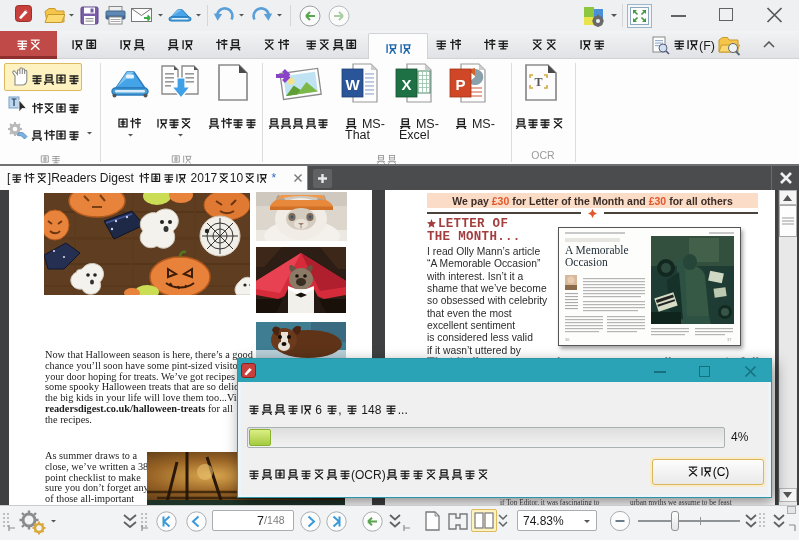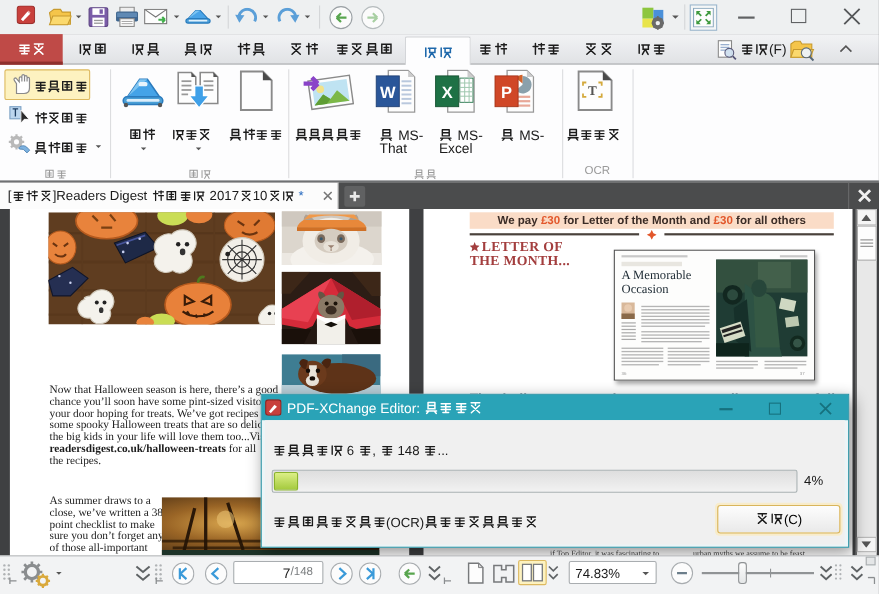--- a/index.html
+++ b/index.html
@@ -554,7 +554,7 @@
 <svg class="abs" style="left:588px;top:209px" width="9" height="9" viewBox="0 0 9 9">
       <path d="M4.5 0L6 3l3 1.5L6 6 4.5 9 3 6 0 4.5 3 3z" fill="#e2572b"></path>
     </svg>
-<div style="position:absolute;left:427px;top:218px;width:140px;height:28px;font-family:Liberation Serif, serif;font-weight:bold;font-size:12.5px;line-height:12.5px;color:#a33e3e;letter-spacing:0.3px;"><svg style="width:9px;height:9px;vertical-align:-0.5px;margin-right:2px" viewBox="0 0 10 10">
+<div style="position:absolute;left:427px;top:218px;width:140px;height:28px;font-family:Liberation Mono, monospace;font-weight:bold;font-size:12.5px;line-height:12.5px;color:#a33e3e;letter-spacing:0.3px;"><svg style="width:9px;height:9px;vertical-align:-0.5px;margin-right:2px" viewBox="0 0 10 10">
         <path d="M5 0l1.3 3.2L10 3.7 7.4 6l.8 3.6L5 7.7 1.8 9.6 2.6 6 0 3.7l3.7-.5z" fill="#a33e3e"></path>
       </svg>LETTER OF<br>THE MONTH...</div>
 <div class="abs" style="left:558px;top:227px;width:183px;height:119px;background:#fdfdfc;border:1px solid #555;box-shadow:2px 3px 4px rgba(0,0,0,0.35)"></div>

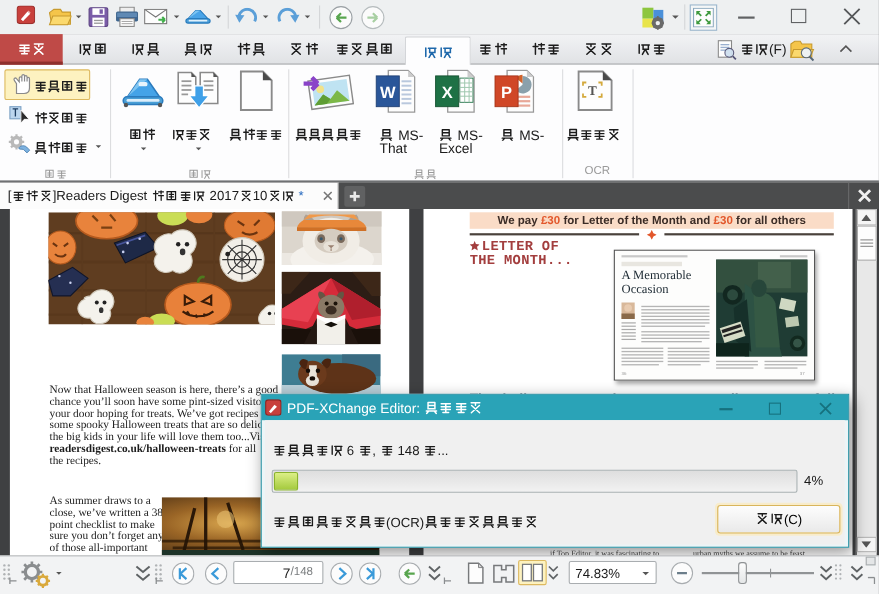--- a/index.html
+++ b/index.html
@@ -557,6 +557,7 @@
 <div style="position:absolute;left:427px;top:218px;width:140px;height:28px;font-family:Liberation Mono, monospace;font-weight:bold;font-size:12.5px;line-height:12.5px;color:#a33e3e;letter-spacing:0.3px;"><svg style="width:9px;height:9px;vertical-align:-0.5px;margin-right:2px" viewBox="0 0 10 10">
         <path d="M5 0l1.3 3.2L10 3.7 7.4 6l.8 3.6L5 7.7 1.8 9.6 2.6 6 0 3.7l3.7-.5z" fill="#a33e3e"></path>
       </svg>LETTER OF<br>THE MONTH...</div>
+<div style="position:absolute;left:427px;top:246px;width:130px;height:115px;font-size:10.3px;line-height:12.35px;color:#2b2b2b;white-space:nowrap;">I read Olly Mann’s article<br>“A Memorable Occasion”<br>with interest. Isn’t it a<br>shame that we’ve become<br>so obsessed with celebrity<br>that even the most<br>excellent sentiment<br>is considered less valid<br>if it wasn’t uttered by</div>
 <div class="abs" style="left:558px;top:227px;width:183px;height:119px;background:#fdfdfc;border:1px solid #555;box-shadow:2px 3px 4px rgba(0,0,0,0.35)"></div>
 <svg class="abs" style="left:559px;top:228px" width="181" height="117" viewBox="0 0 181 117">
 <rect width="181" height="117" fill="#fdfdfc"></rect>

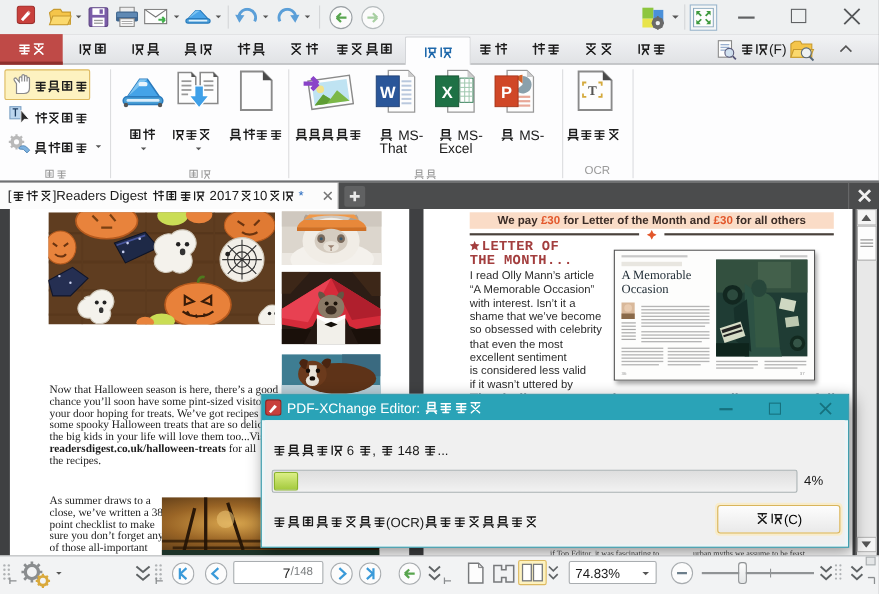--- a/index.html
+++ b/index.html
@@ -653,15 +653,6 @@
       <path d="M3.5 11l5-6 2.3 1.8-5.6 5.6z" fill="#fff"></path>
       <path d="M3.5 11l1.4 1 1-.2z" fill="#fff"></path>
     </svg>
-<div style="position:absolute;left:261px;top:364px;width:360px;height:15px;color:#fff;font-size:12.5px;white-space:nowrap;">PDF-XChange Editor: <span style="white-space:nowrap"><svg style="width:12.5px;height:12.5px;vertical-align:-1px;margin:0 0.5px" viewBox="0 0 12 12">
-          <path d="M3 1.8h6M3 1.8v5.4h6V1.8M3 4.5h6M1.5 9.2h9M3.6 9.2l-1.8 2.2M8.4 9.2l1.8 2.2" fill="none" stroke="#fff" stroke-width="1.3" stroke-linecap="round"></path>
-        </svg><svg style="width:12.5px;height:12.5px;vertical-align:-1px;margin:0 0.5px" viewBox="0 0 12 12">
-          <path d="M2 3h8M2 5.5h8M2 8h8M6 3v7.5M3.5 10.5h5" fill="none" stroke="#fff" stroke-width="1.3" stroke-linecap="round"></path>
-        </svg><svg style="width:12.5px;height:12.5px;vertical-align:-1px;margin:0 0.5px" viewBox="0 0 12 12">
-          <path d="M2 3h8M2 5.5h8M2 8h8M6 3v7.5M3.5 10.5h5" fill="none" stroke="#fff" stroke-width="1.3" stroke-linecap="round"></path>
-        </svg><svg style="width:12.5px;height:12.5px;vertical-align:-1px;margin:0 0.5px" viewBox="0 0 12 12">
-          <path d="M2.2 2h7.6M6 2v2.2M2.6 4.4l7 6.4M9.4 4.4l-7 6.4" fill="none" stroke="#fff" stroke-width="1.3" stroke-linecap="round"></path>
-        </svg></span></div>
 <div style="position:absolute;left:654px;top:371px;width:12px;height:2px;background:#16717e;"></div>
 <div style="position:absolute;left:699px;top:366px;width:11px;height:11px;border:1.5px solid #16717e;"></div>
 <svg class="abs" style="left:744px;top:365px" width="13" height="13" viewBox="0 0 13 13">

